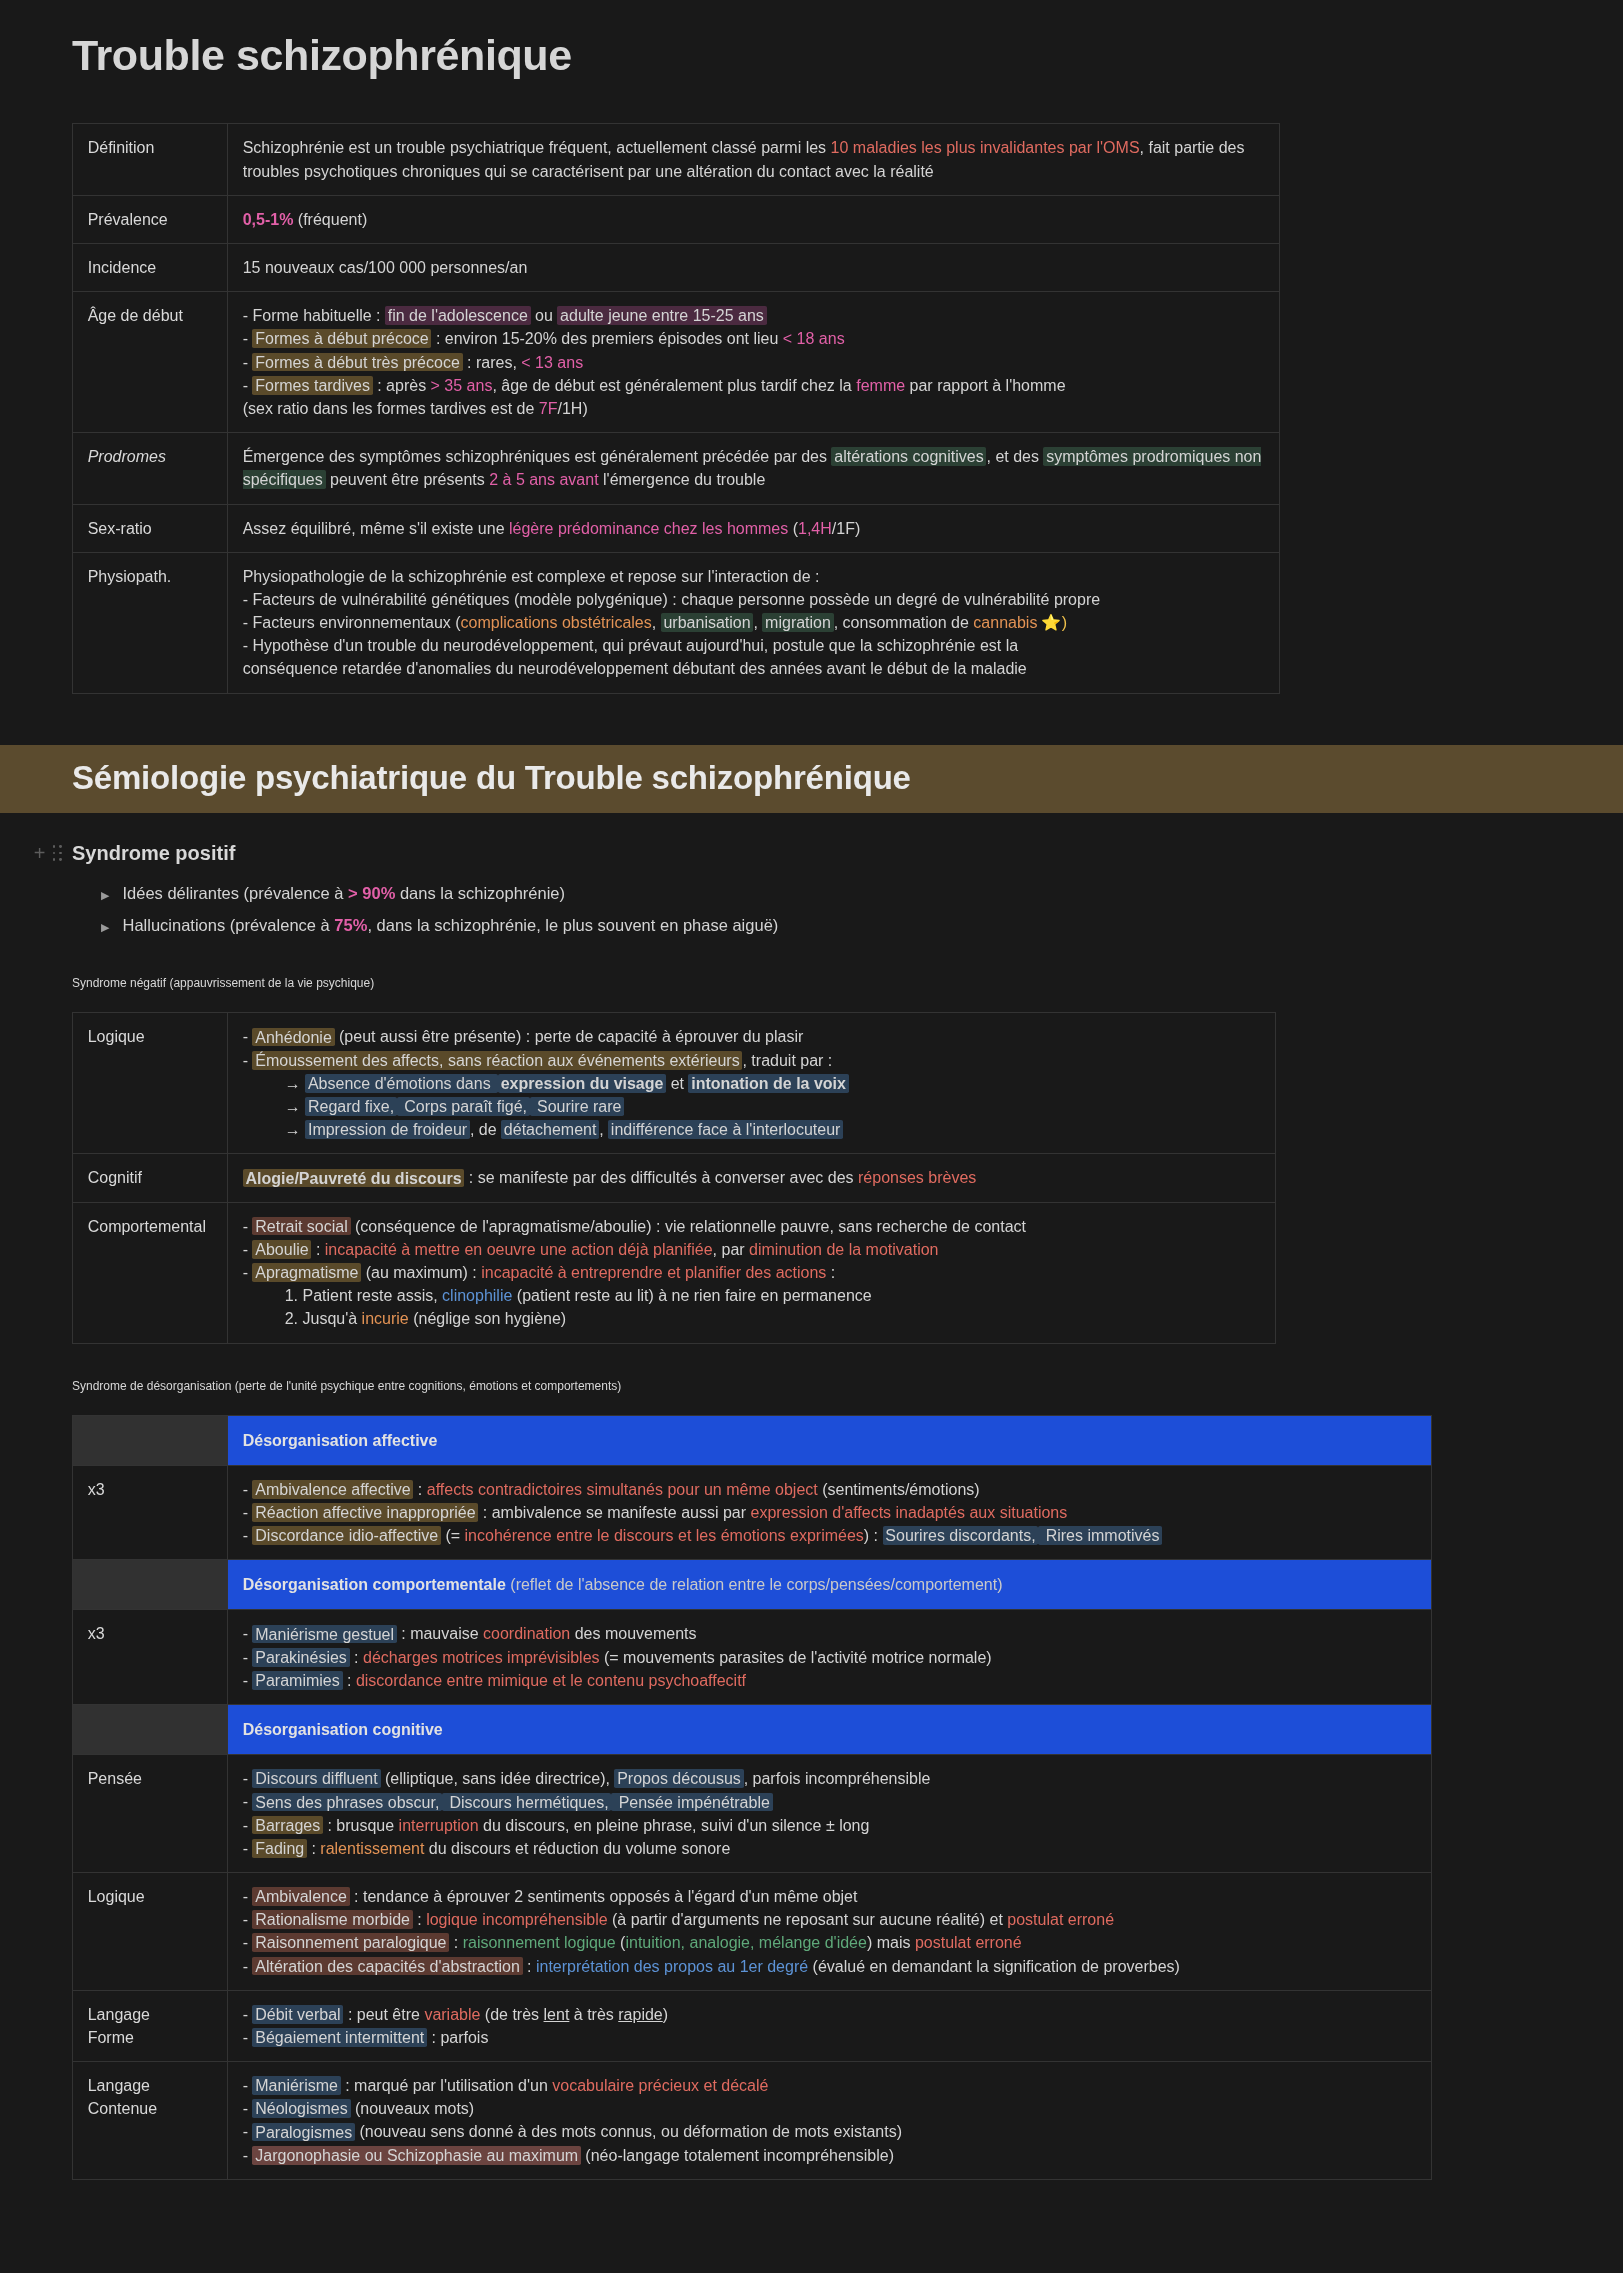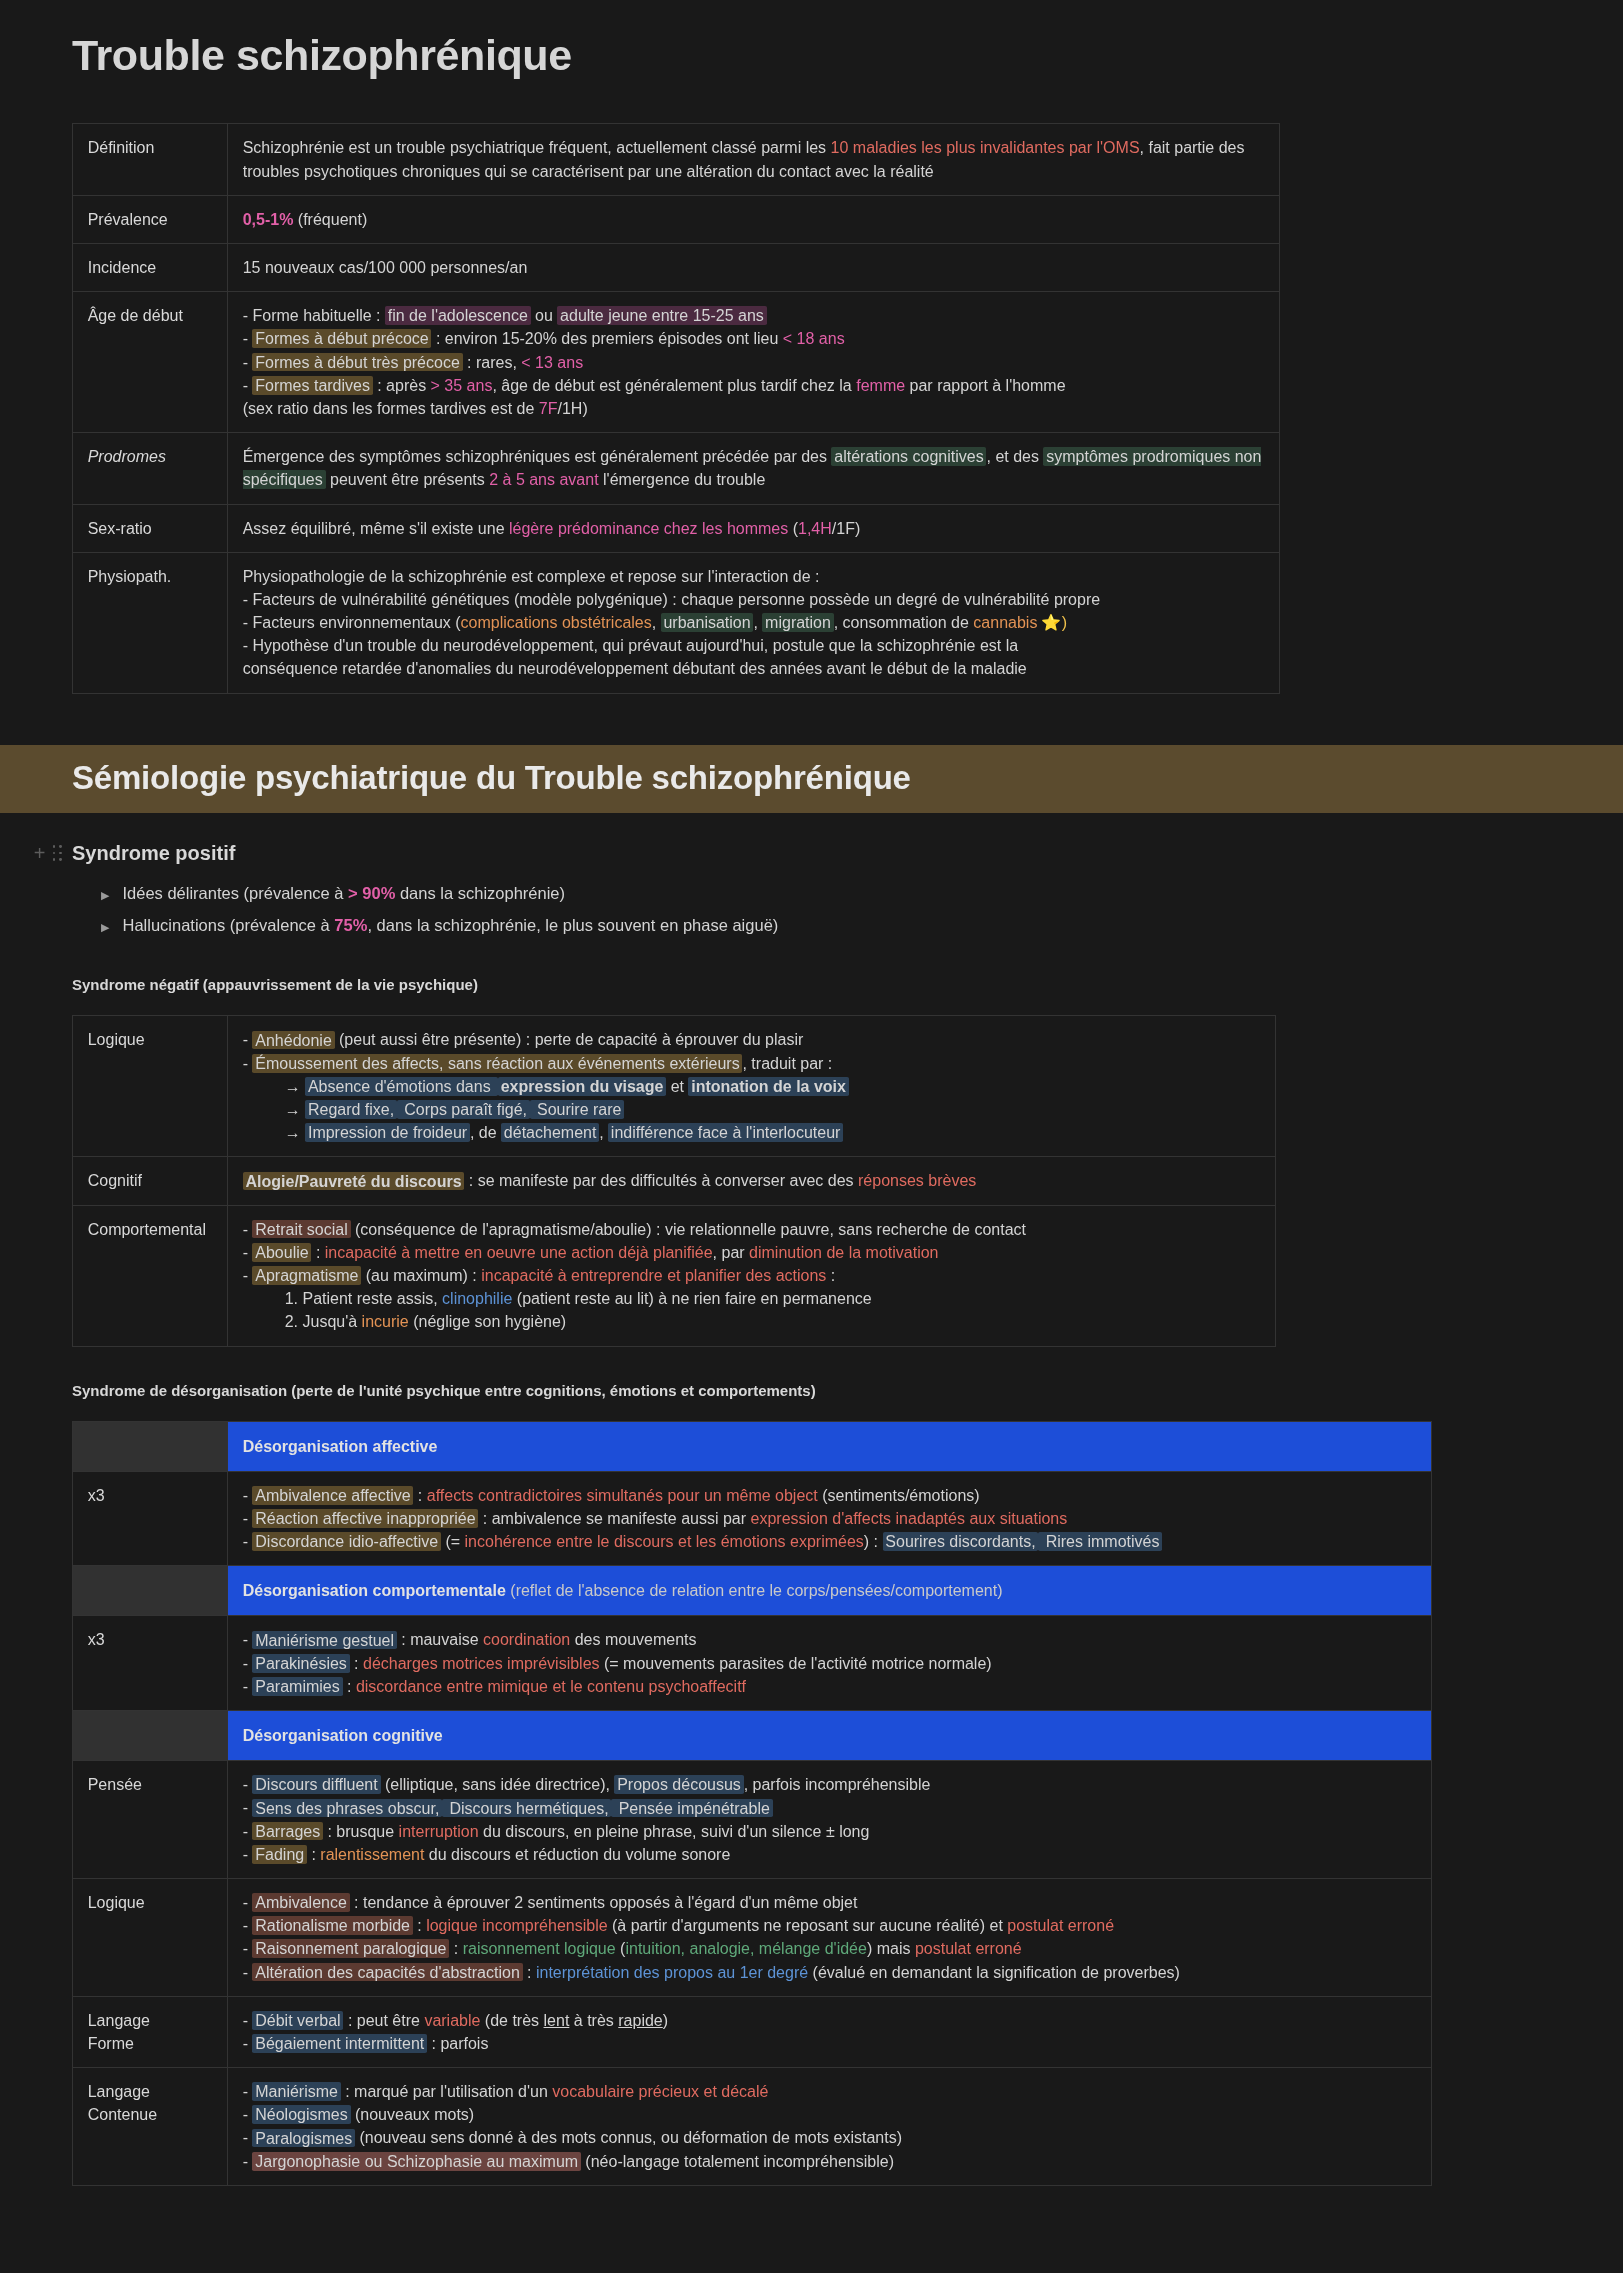--- a/index.html
+++ b/index.html
@@ -84,8 +84,8 @@
 
   .h-sub {
     margin: 35px 0 0 72px;
-    font-size: 15px;
-    font-weight: bold;
+    font-size: 12px;
+    font-weight: normal;
     color: #d8d8d8;
   }
 

